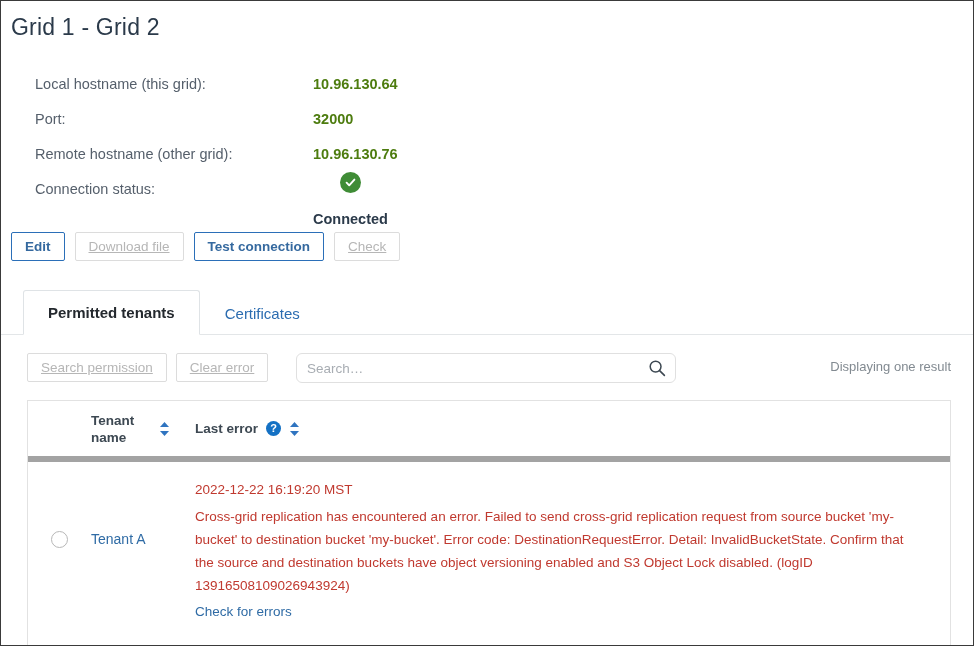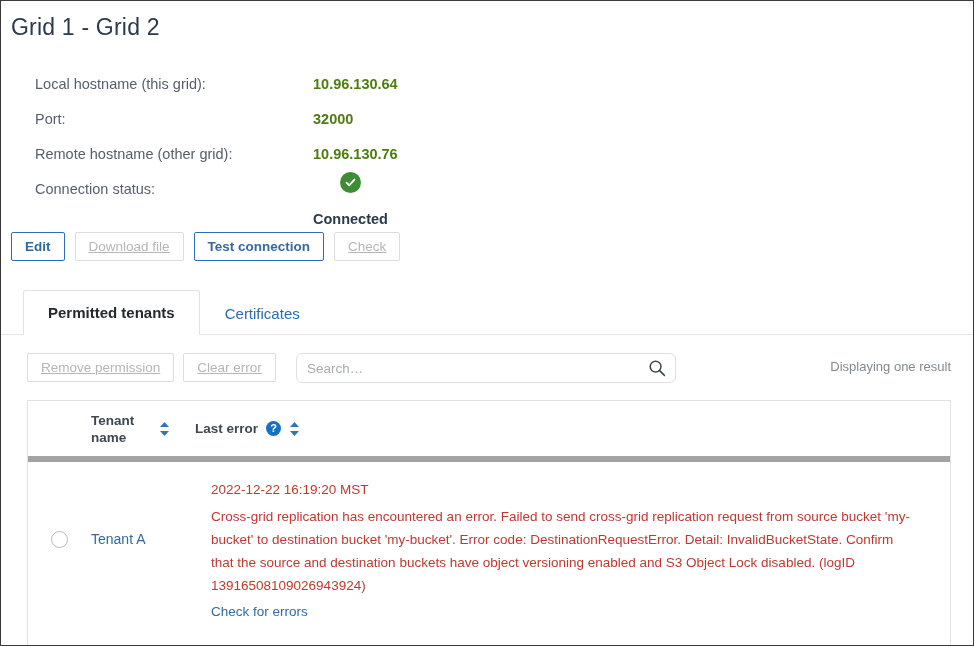--- a/index.html
+++ b/index.html
@@ -398,7 +398,7 @@
 
   <div class="toolbar">
     <div class="toolbar-left">
-      <button class="btn disabled" disabled="">Remove permission</button>
+      <button class="btn disabled" disabled="">Search permission</button>
       <button class="btn disabled" disabled="">Clear error</button>
     </div>
 

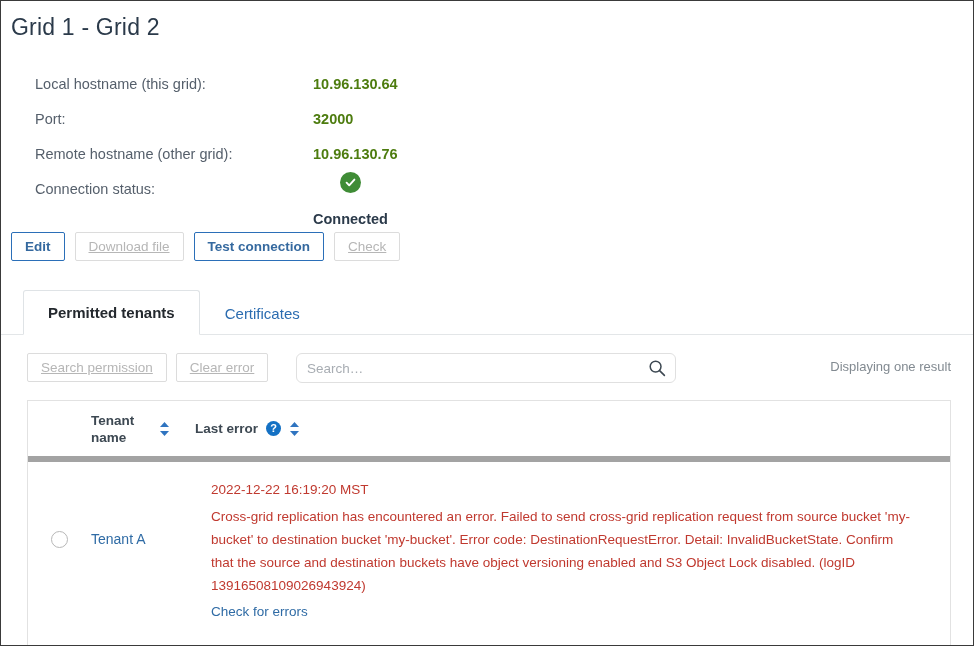--- a/index.html
+++ b/index.html
@@ -321,7 +321,6 @@
     flex: 1;
     padding-right: 36px;
     padding-top: 1px;
-    margin-left: 16px;
   }
   .error-time {
     font-size: 13.5px;

